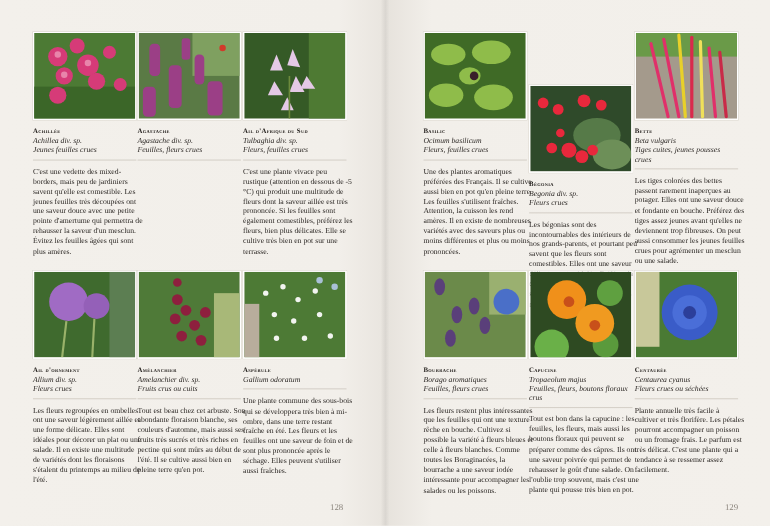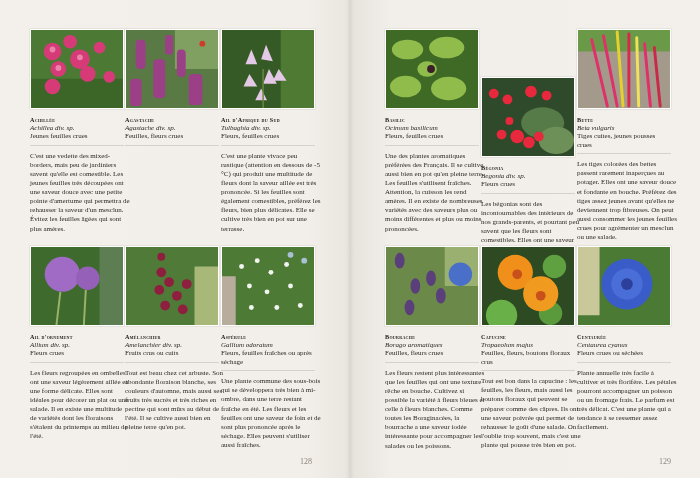--- a/index.html
+++ b/index.html
@@ -32,7 +32,7 @@
     line-height: 8px; color: #1f1b18;
   }
   .latin { font-style: italic; font-size: 7px; line-height: 8.4px; color: #2b2724; }
-  .usage { font-size: 7px; line-height: 8.4px; color: #2b2724; }
+  .usage { font-size: 7px; line-height: 8.4px; color: #2b2724; font-style: italic; }
   .sep { height: 0; border-top: 1px solid #d6d1c9; margin: 4px 0 6px 0; width: 94px; }
   .desc { font-size: 7px; line-height: 9.1px; color: #2b2724; width: 100px; }
   .folio { position: absolute; top: 457px; font-size: 8px; color: #8a847c; }

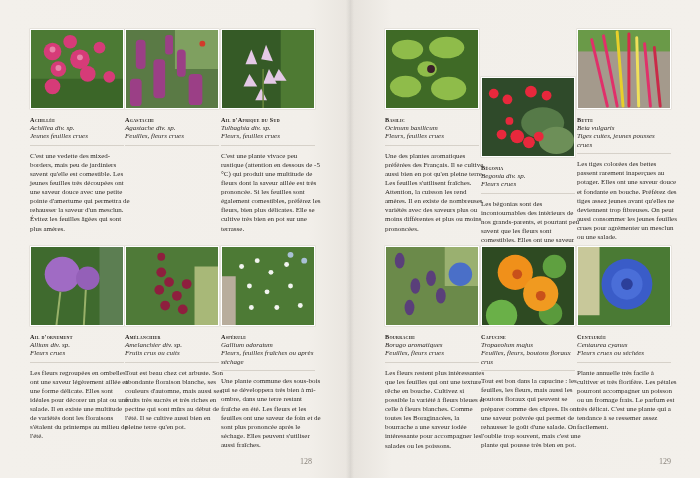--- a/index.html
+++ b/index.html
@@ -186,7 +186,6 @@
     </div>
     <div class="title">Aspérule</div>
     <div class="latin">Gallium odoratum</div>
-    <div class="usage">Fleurs, feuilles fraîches ou après séchage</div>
     <div class="sep"></div>
     <div class="desc">Une plante commune des sous-bois qui se développera très bien à mi-ombre, dans une terre restant fraîche en été. Les fleurs et les feuilles ont une saveur de foin et de sont plus prononcée après le séchage. Elles peuvent s'utiliser aussi fraîches.</div>
   </div>

